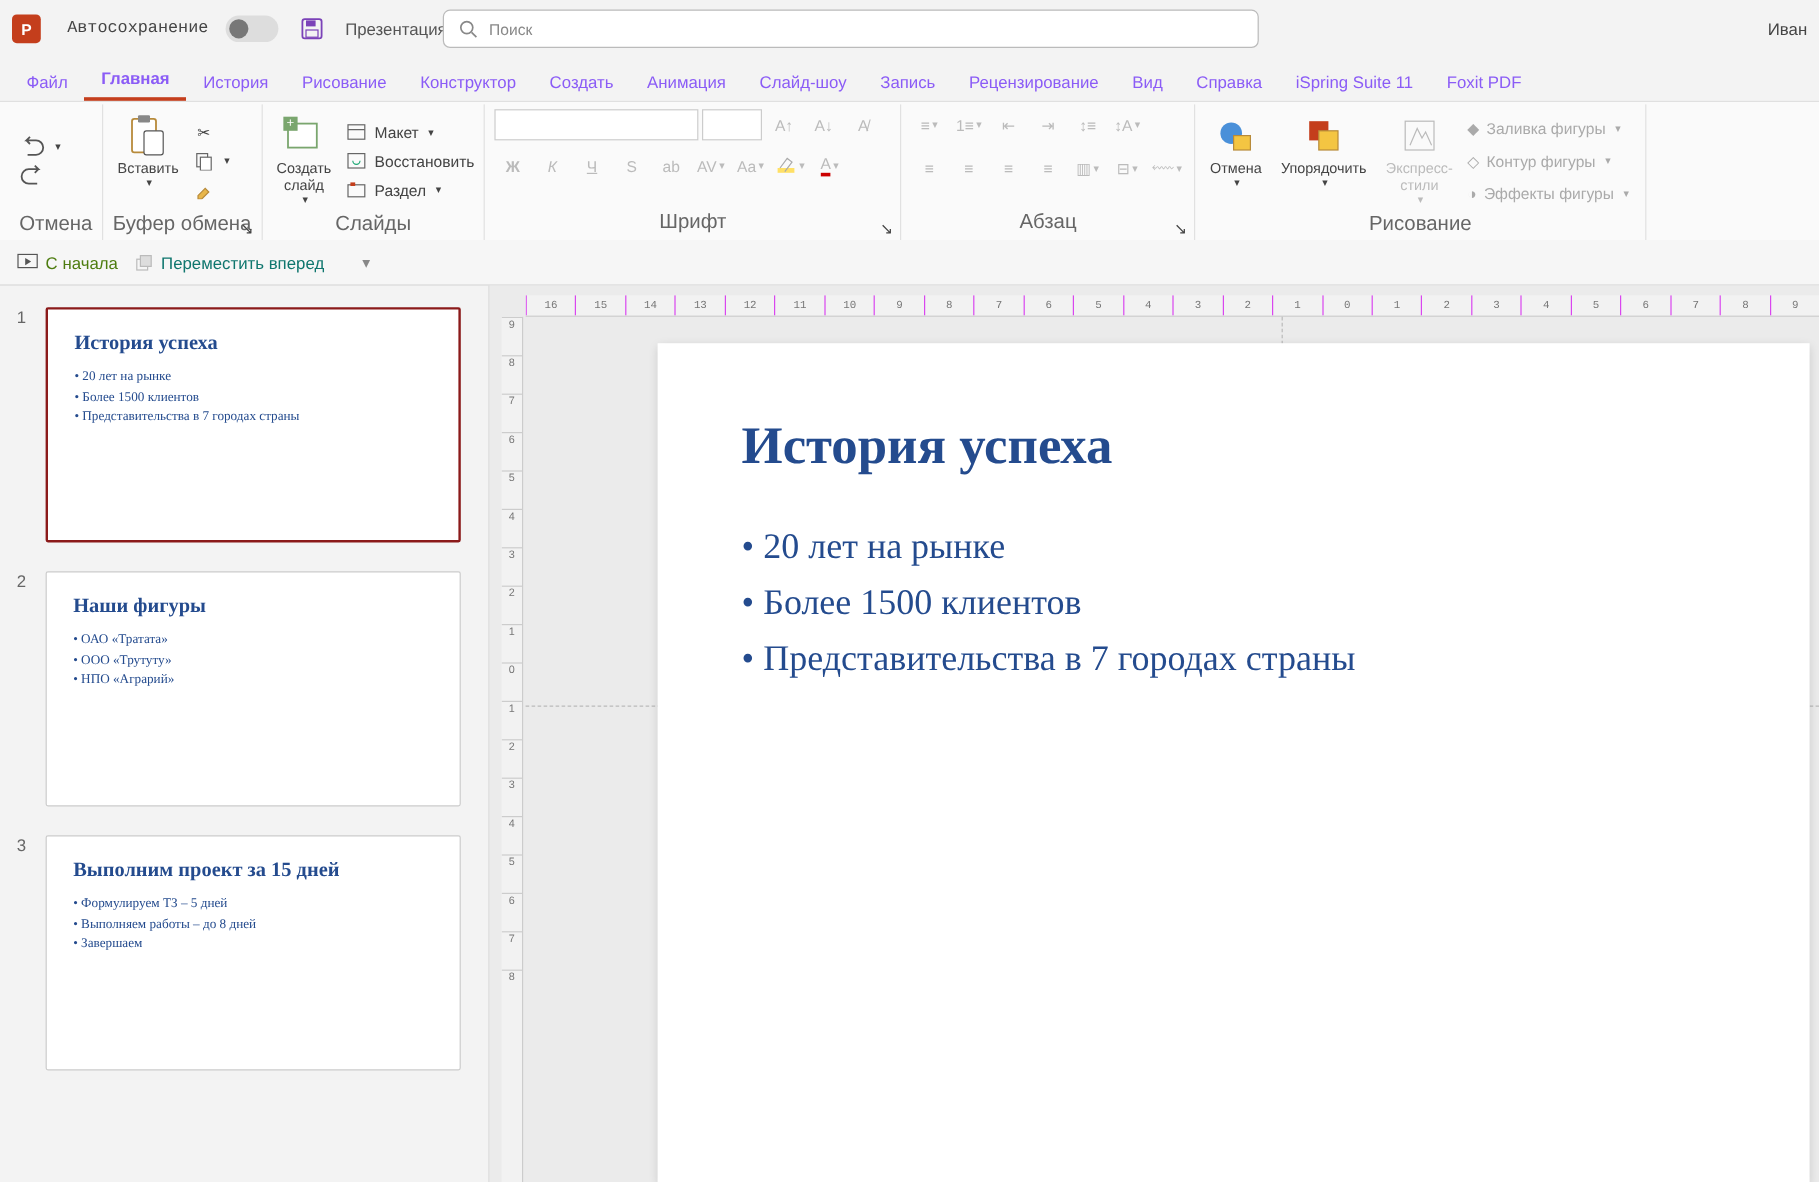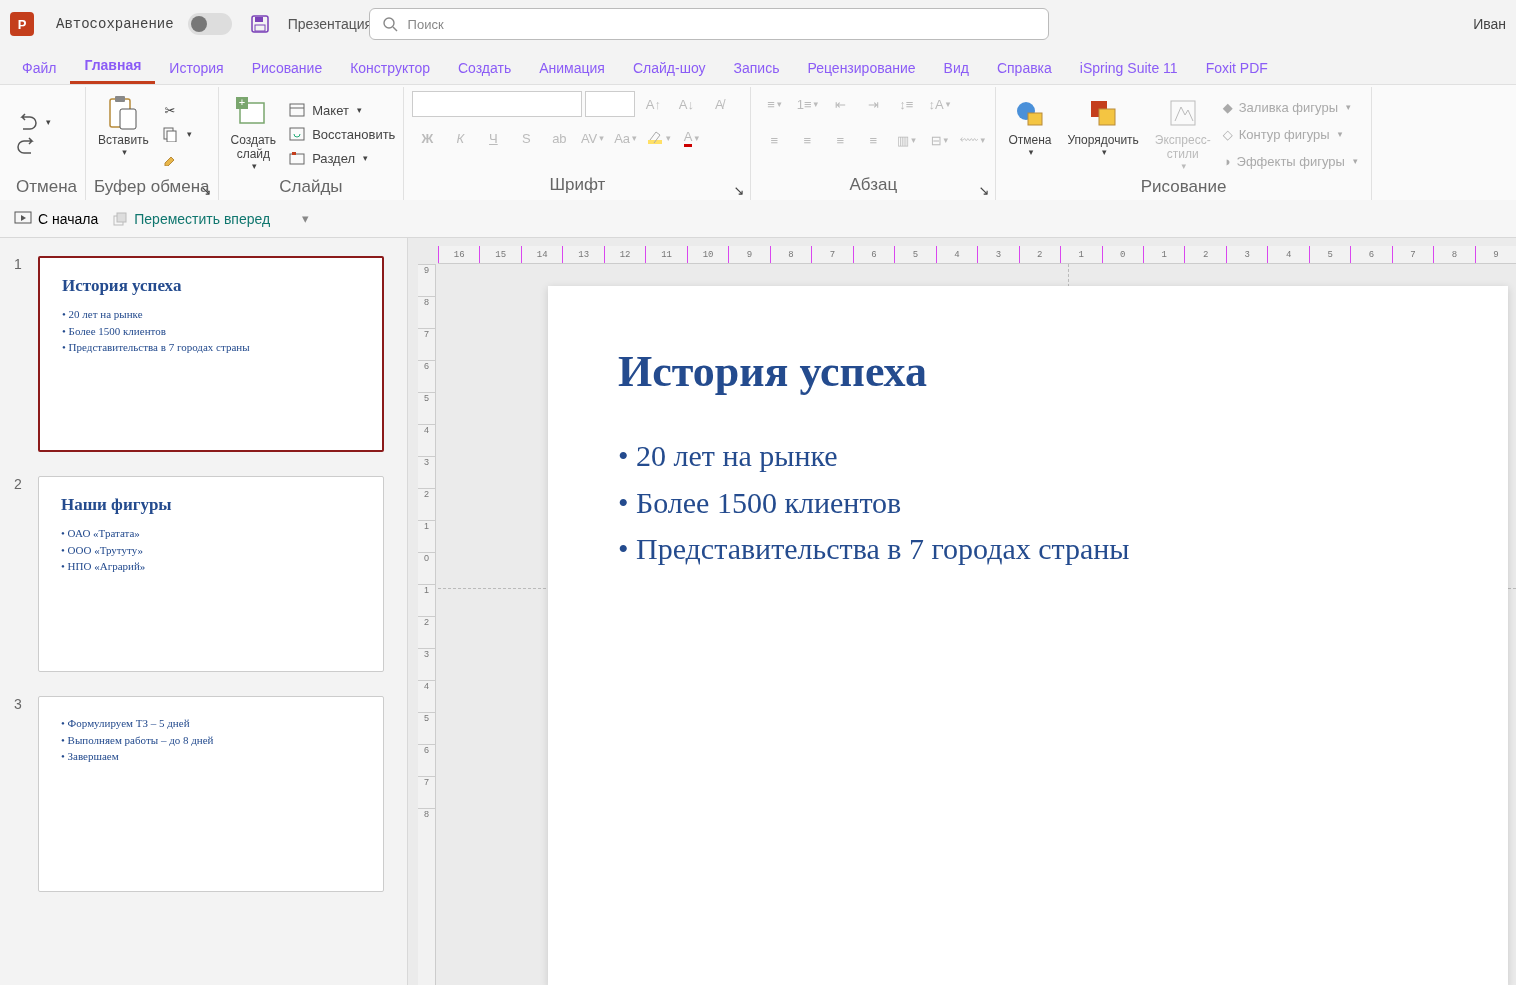--- a/index.html
+++ b/index.html
@@ -43,7 +43,7 @@
 
 
 .qat { height: 38px; border-bottom: 1px solid #d8d8d8; display: flex; align-items: center; padding: 0 14px; gap: 14px; background:#f6f6f6;}
-.qat .qbtn { display: flex; align-items: center; gap: 6px; font-size: 14px; color: #000000; }
+.qat .qbtn { display: flex; align-items: center; gap: 6px; font-size: 14px; color: #4d7c0f; }
 .qat .qbtn.disabled { color: #0f766e; }
 
 

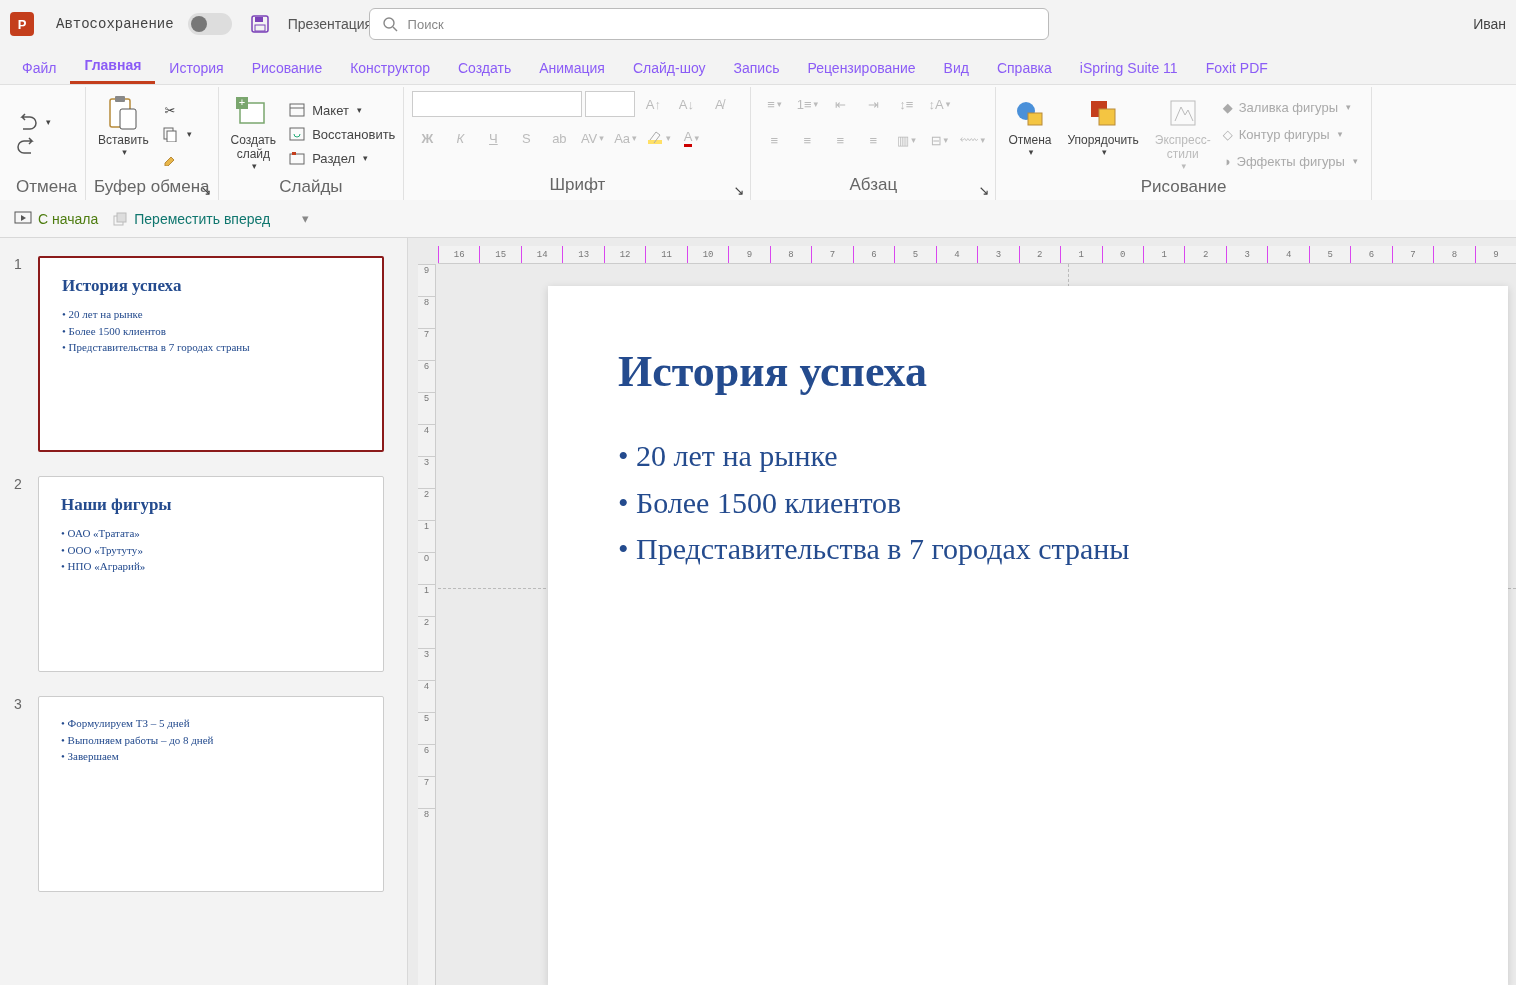--- a/index.html
+++ b/index.html
@@ -386,6 +386,7 @@
     <div class="thumb-row">
       <div class="thumb-num">3</div>
       <div class="thumb">
+        <div class="thumb-title">Выполним проект за 15 дней</div>
         <div class="thumb-bullet">• Формулируем ТЗ – 5 дней</div>
         <div class="thumb-bullet">• Выполняем работы – до 8 дней</div>
         <div class="thumb-bullet">• Завершаем</div>

